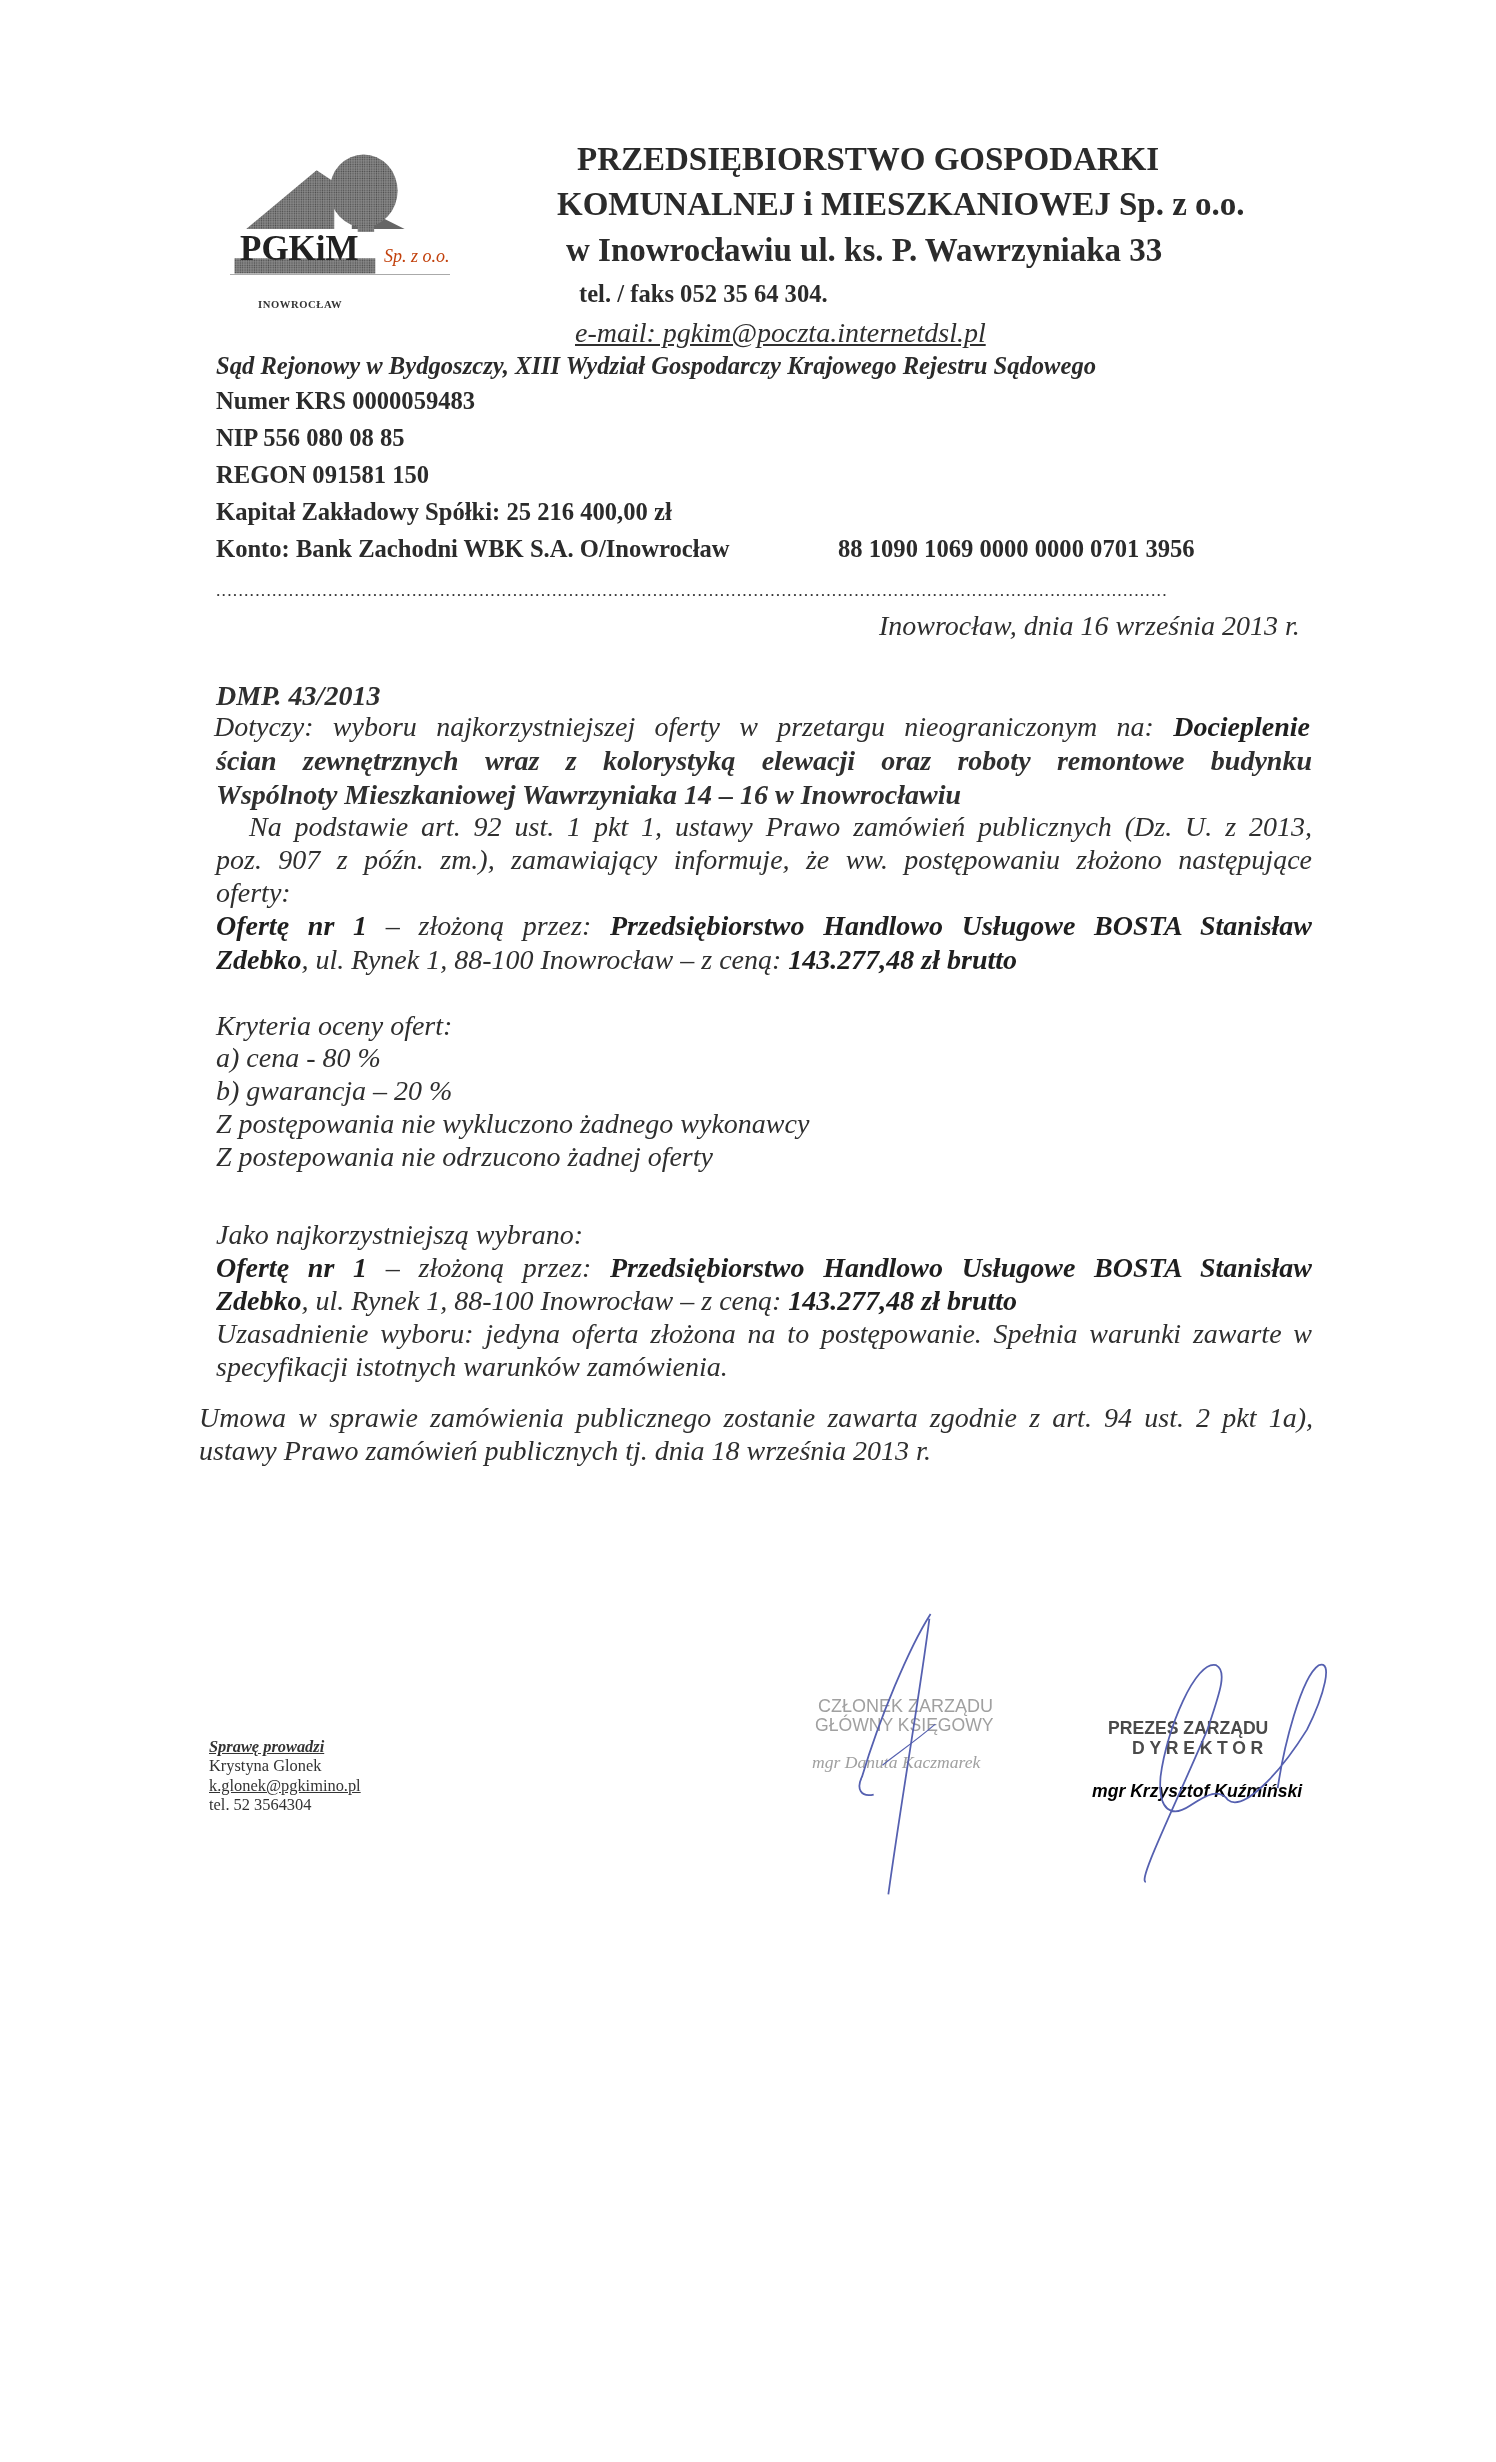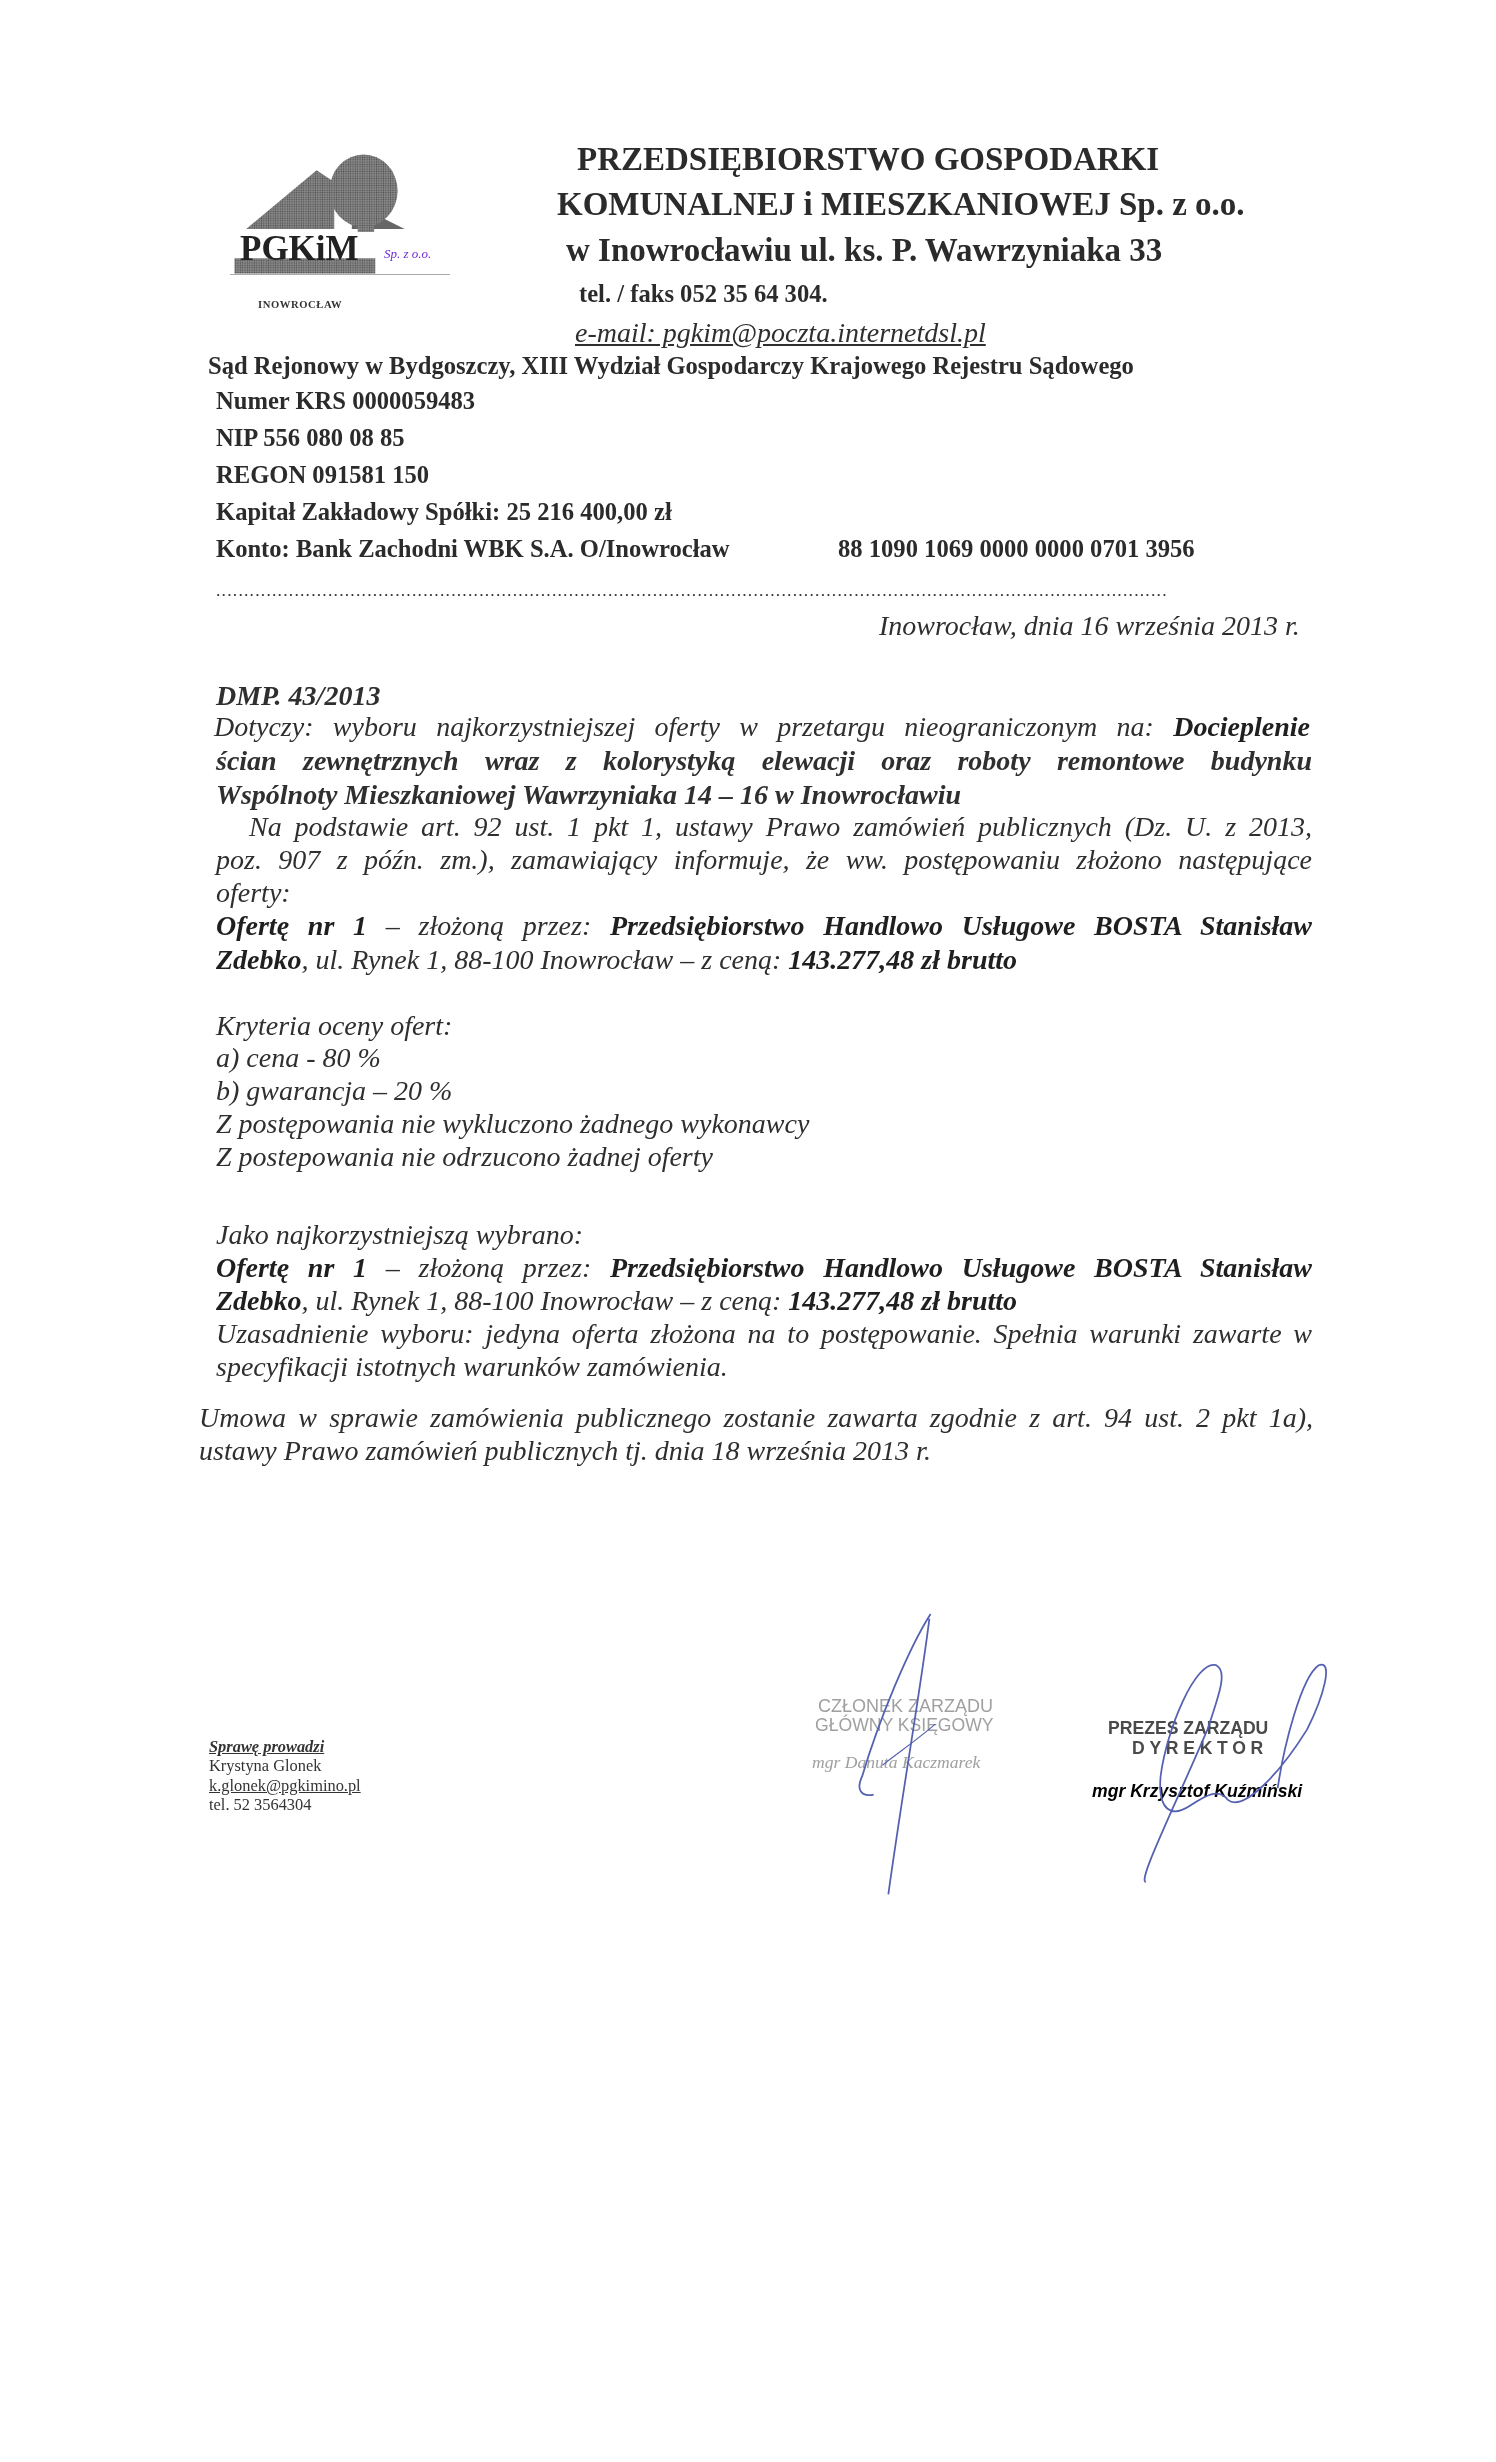--- a/index.html
+++ b/index.html
@@ -38,7 +38,7 @@
     <line x1="0" y1="275" x2="380" y2="275" stroke="#999" stroke-width="2"></line>
   </svg>
   <span class="abs" style="left:29px;top:94px;font-size:35px;font-weight:bold;color:#222;">PGKiM</span>
-  <span class="abs" style="left:173px;top:111px;font-size:13px;font-style:italic;color:#6d28d9;">Sp. z o.o.</span>
+  <span class="abs" style="left:173px;top:111px;font-size:18px;font-style:italic;color:#c2410c;">Sp. z o.o.</span>
   <span class="abs" style="left:47px;top:124px;font-size:10.6px;font-weight:bold;color:#333;letter-spacing:0.6px;margin-top:40px;">INOWROCŁAW</span>
 </div>
 <div class="abs" style="left:230px;top:274px;width:220px;height:1.2px;background:#aaa;"></div>

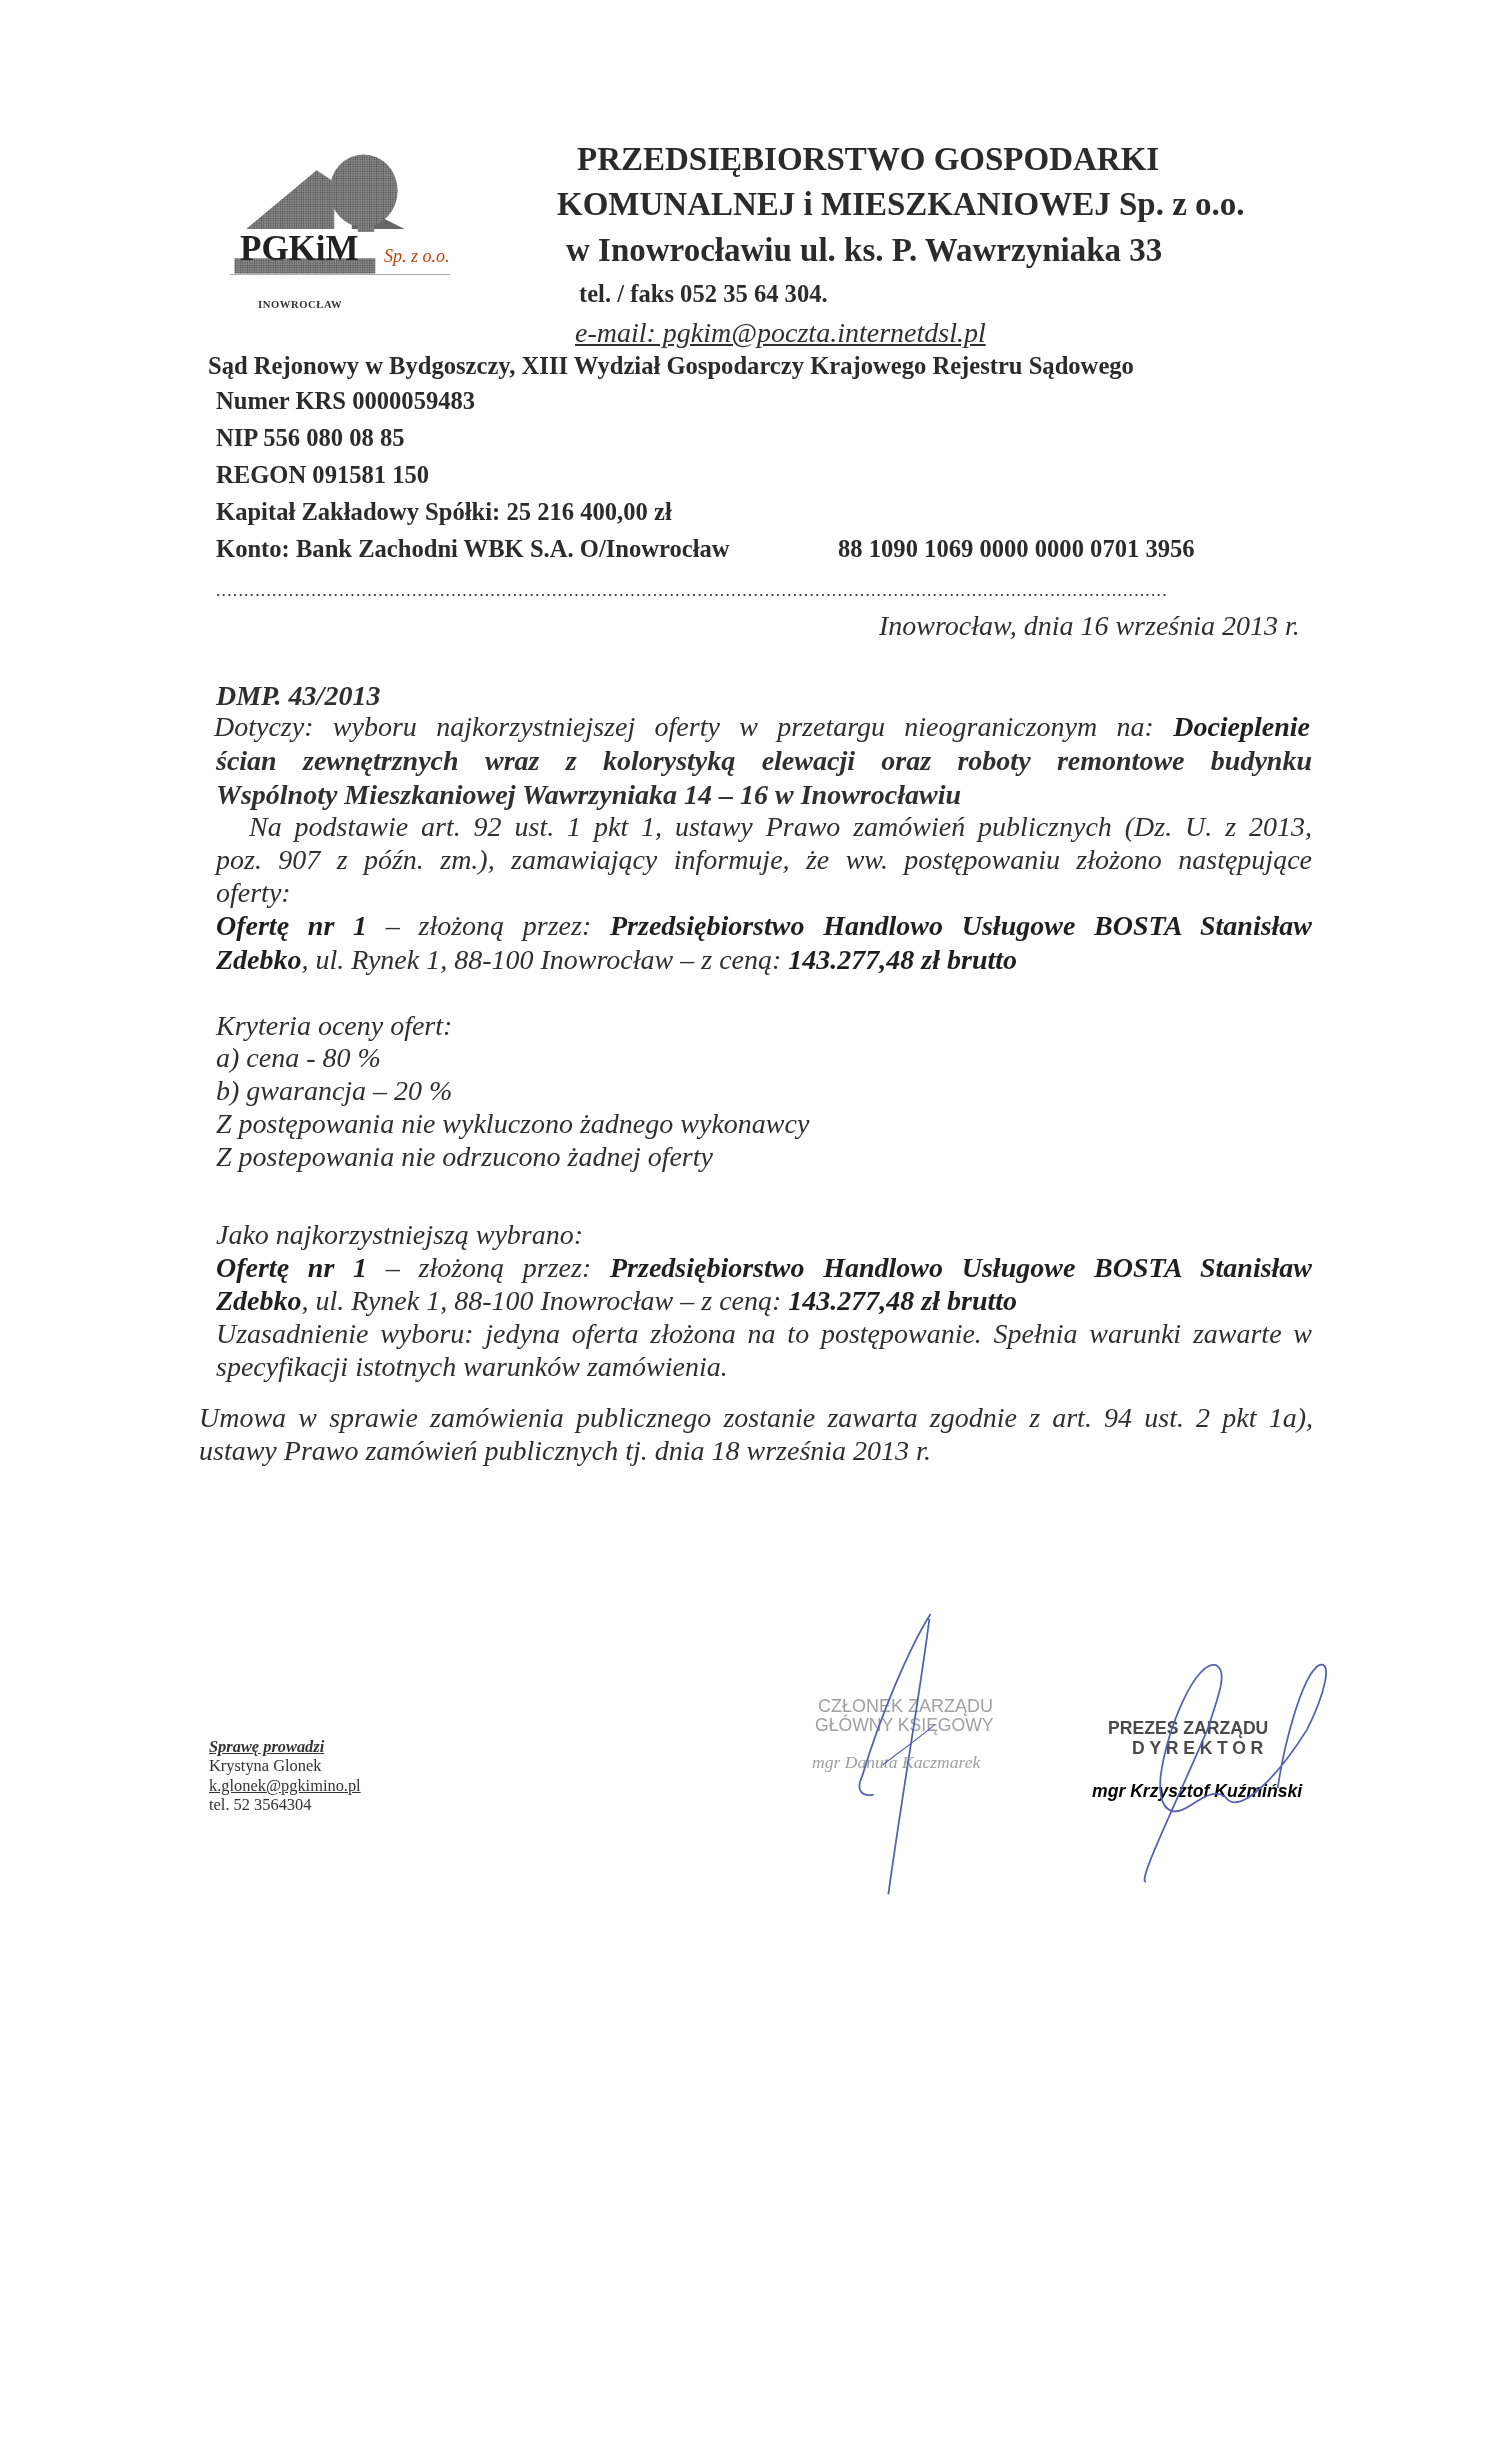--- a/index.html
+++ b/index.html
@@ -49,7 +49,7 @@
 <div class="abs hdr-sm" style="left:579px;top:280px;">tel. / faks 052 35 64 304.</div>
 <div class="abs body email" style="left:575px;top:317px;">e-mail: pgkim@poczta.internetdsl.pl</div>
 
-<div class="abs reg" style="left:208px;top:352px;">Sąd Rejonowy w Bydgoszczy, XIII Wydział Gospodarczy Krajowego Rejestru Sądowego</div>
+<div class="abs reg" style="left:216px;top:352px;font-style:italic;">Sąd Rejonowy w Bydgoszczy, XIII Wydział Gospodarczy Krajowego Rejestru Sądowego</div>
 <div class="abs reg" style="left:216px;top:387px;">Numer KRS 0000059483</div>
 <div class="abs reg" style="left:216px;top:424px;">NIP 556 080 08 85</div>
 <div class="abs reg" style="left:216px;top:461px;">REGON 091581 150</div>

